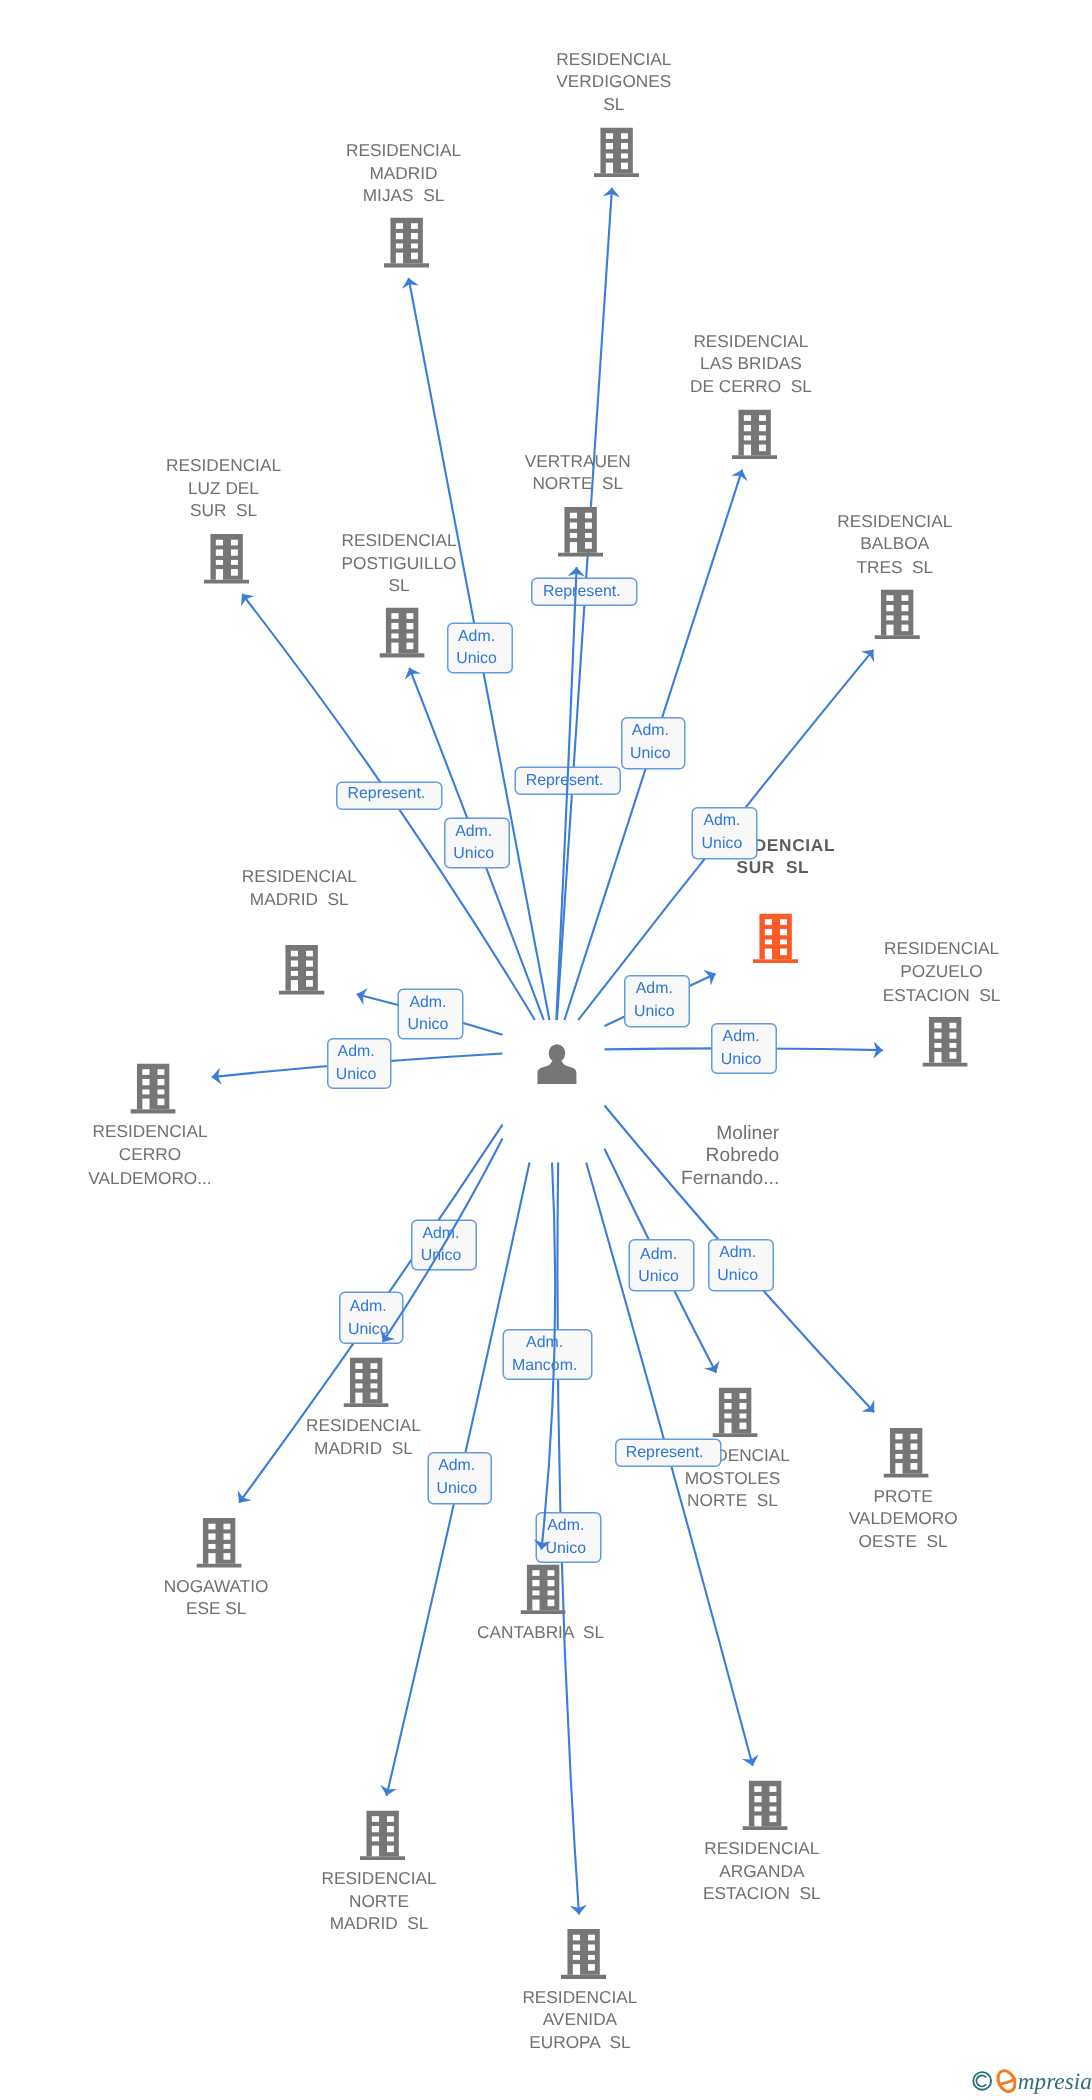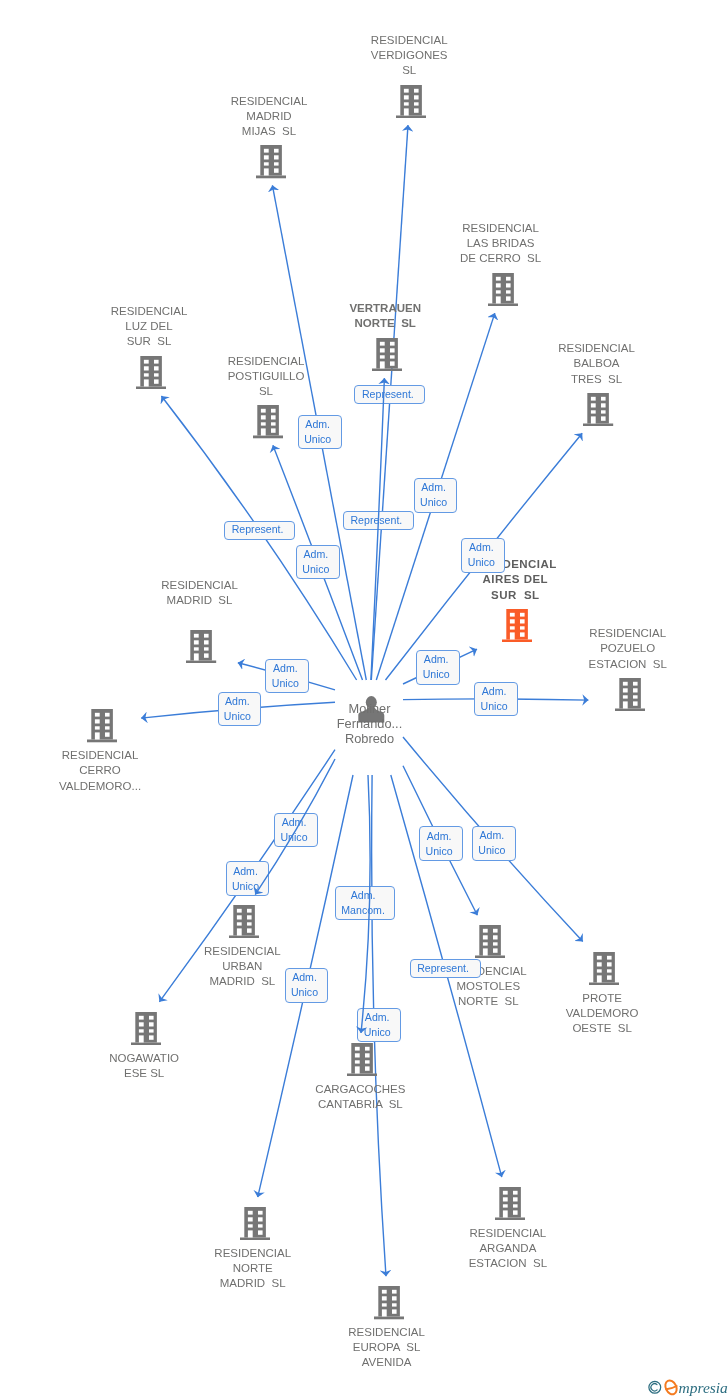--- a/index.html
+++ b/index.html
@@ -128,7 +128,7 @@
             <rect x="18.0" y="23.4" width="4.6" height="4.4"></rect>
           </g>
         </svg></div>
-      <div class="nodelabel" style="left: 235.2px; width: 300px; top: 301.4px; font-weight: bold;"><div class="lline">VERTRAUEN</div><div class="lline">NORTE  SL</div></div>
+      <div class="nodelabel" style="left: 235.2px; width: 300px; top: 301.4px;"><div class="lline">VERTRAUEN</div><div class="lline">NORTE  SL</div></div>
       <div class="icon" style="left: 583.4px; top: 393.2px;"><svg width="30.2" height="33.3" viewBox="0 0 30.2 33.3">
           <path fill="#767676" d="M4.3 0 h21.6 v30.5 h-21.6 z"></path>
           <path fill="#767676" d="M0 30.5 h30.2 v2.8 h-30.2 z"></path>

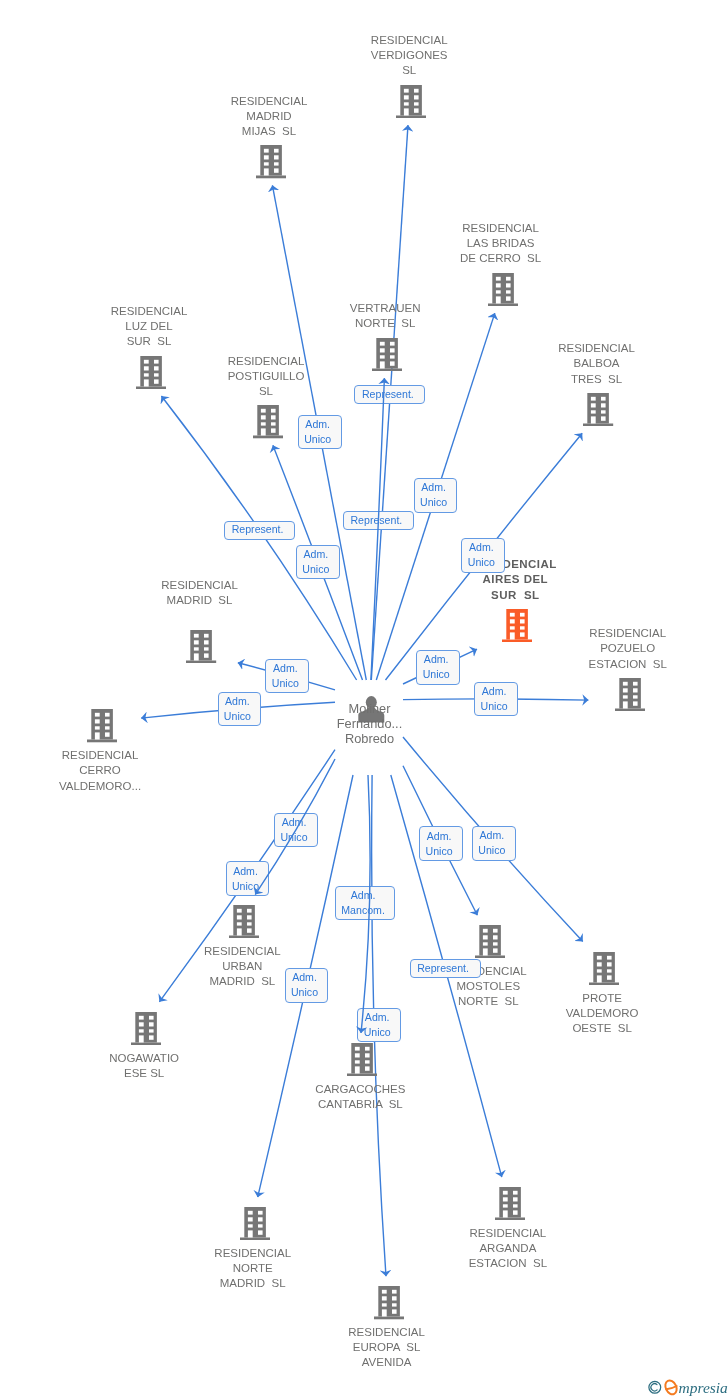--- a/index.html
+++ b/index.html
@@ -173,7 +173,7 @@
             <rect x="18.0" y="23.4" width="4.6" height="4.4"></rect>
           </g>
         </svg></div>
-      <div class="nodelabel hl" style="left: 365.3px; width: 300px; top: 557.4px;"><div class="lline">RESIDENCIAL</div><div class="lline">AIRES DEL</div><div class="lline">SUR  SL</div></div>
+      <div class="nodelabel hl" style="left: 365.3px; width: 300px; top: 557.4px;"><div class="lline">RESIDENCIAL</div><div class="lline">SUR  SL</div></div>
       <div class="icon" style="left: 186.4px; top: 630.1px;"><svg width="30.2" height="33.3" viewBox="0 0 30.2 33.3">
           <path fill="#767676" d="M4.3 0 h21.6 v30.5 h-21.6 z"></path>
           <path fill="#767676" d="M0 30.5 h30.2 v2.8 h-30.2 z"></path>

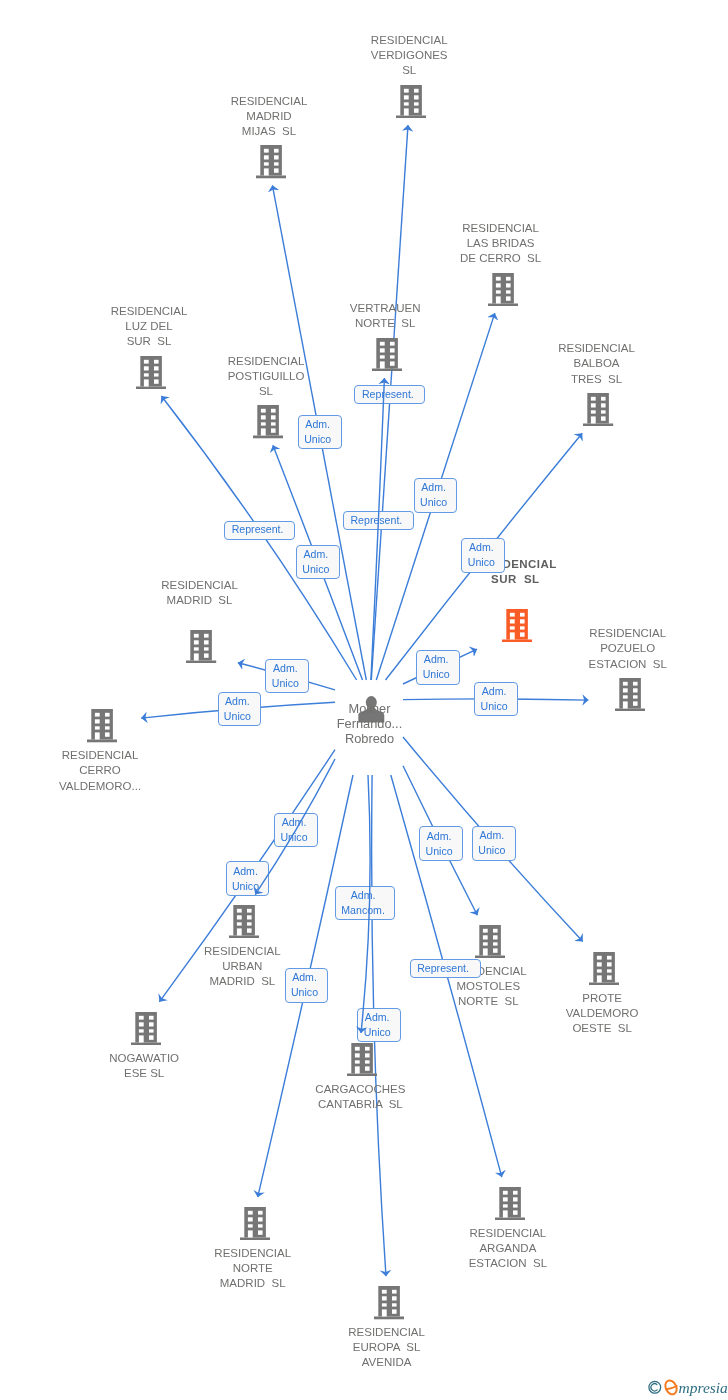--- a/index.html
+++ b/index.html
@@ -53,7 +53,7 @@
           <ellipse cx="13.3" cy="6.2" rx="5.5" ry="6.1" fill="#767676"></ellipse>
           <path fill="#767676" d="M13.3 10.4 c-2.1 0 -3.3 0.9 -4.0 2.2 c-0.6 1.2 -2.1 1.9 -4.3 2.6 c-2.0 0.7 -4.7 1.0 -4.7 4.2 v7.2 h26.0 v-7.2 c0 -3.2 -2.7 -3.5 -4.7 -4.2 c-2.2 -0.7 -3.7 -1.4 -4.3 -2.6 c-0.7 -1.3 -1.9 -2.2 -4.0 -2.2 z"></path>
         </svg></div>
-      <div class="nodelabel center" style="left: 219.5px; width: 300px; top: 701px;"><div class="lline">Moliner</div><div class="lline">Fernando...</div><div class="lline">Robredo</div></div>
+      <div class="nodelabel center" style="left: 219.5px; width: 300px; top: 747px; text-align: right;"><div class="lline">Moliner</div><div class="lline">Fernando...</div><div class="lline">Robredo</div></div>
       <div class="icon" style="left: 396.1px; top: 85.1px;"><svg width="30.2" height="33.3" viewBox="0 0 30.2 33.3">
           <path fill="#767676" d="M4.3 0 h21.6 v30.5 h-21.6 z"></path>
           <path fill="#767676" d="M0 30.5 h30.2 v2.8 h-30.2 z"></path>

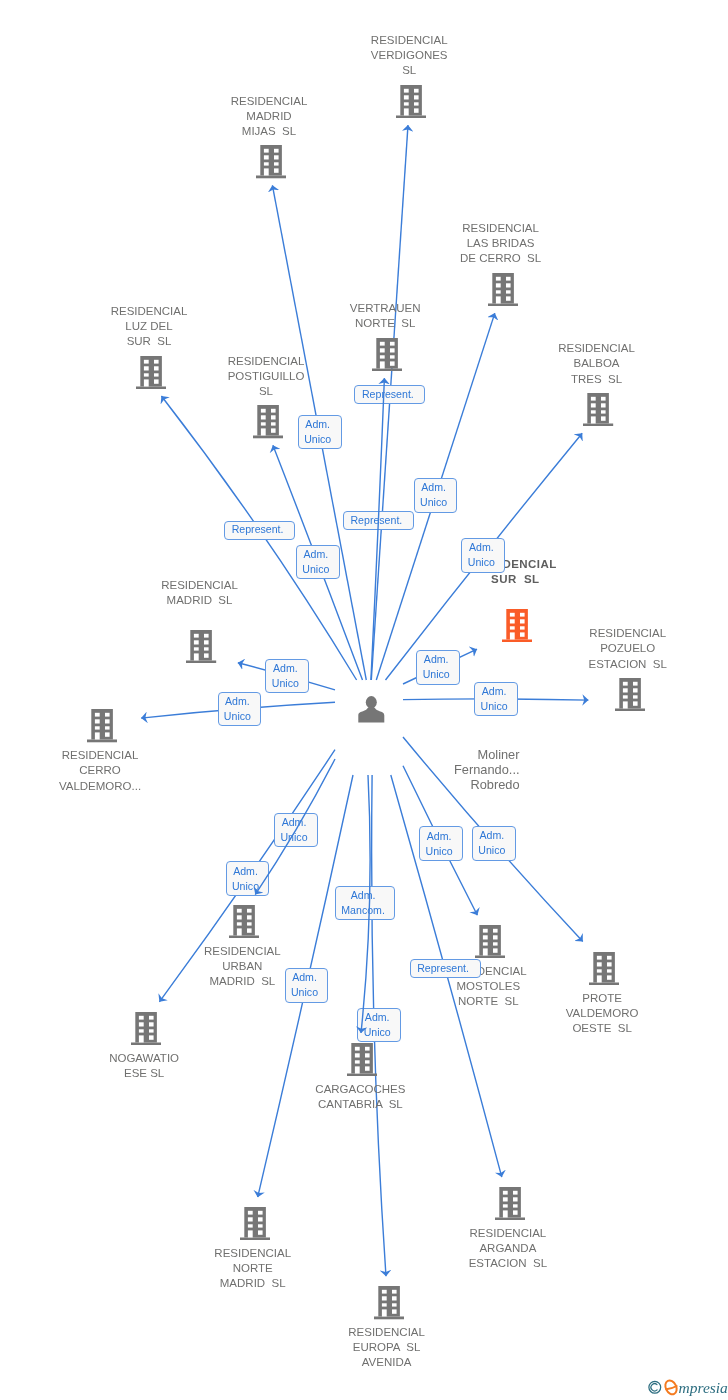--- a/index.html
+++ b/index.html
@@ -53,7 +53,7 @@
           <ellipse cx="13.3" cy="6.2" rx="5.5" ry="6.1" fill="#767676"></ellipse>
           <path fill="#767676" d="M13.3 10.4 c-2.1 0 -3.3 0.9 -4.0 2.2 c-0.6 1.2 -2.1 1.9 -4.3 2.6 c-2.0 0.7 -4.7 1.0 -4.7 4.2 v7.2 h26.0 v-7.2 c0 -3.2 -2.7 -3.5 -4.7 -4.2 c-2.2 -0.7 -3.7 -1.4 -4.3 -2.6 c-0.7 -1.3 -1.9 -2.2 -4.0 -2.2 z"></path>
         </svg></div>
-      <div class="nodelabel center" style="left: 219.5px; width: 300px; top: 747px; text-align: right;"><div class="lline">Moliner</div><div class="lline">Fernando...</div><div class="lline">Robredo</div></div>
+      <div class="nodelabel center" style="left: 219.5px; width: 300px; top: 747px; text-align: right;"><div class="lline">Moliner</div><div class="lline">Robredo</div><div class="lline">Fernando...</div></div>
       <div class="icon" style="left: 396.1px; top: 85.1px;"><svg width="30.2" height="33.3" viewBox="0 0 30.2 33.3">
           <path fill="#767676" d="M4.3 0 h21.6 v30.5 h-21.6 z"></path>
           <path fill="#767676" d="M0 30.5 h30.2 v2.8 h-30.2 z"></path>

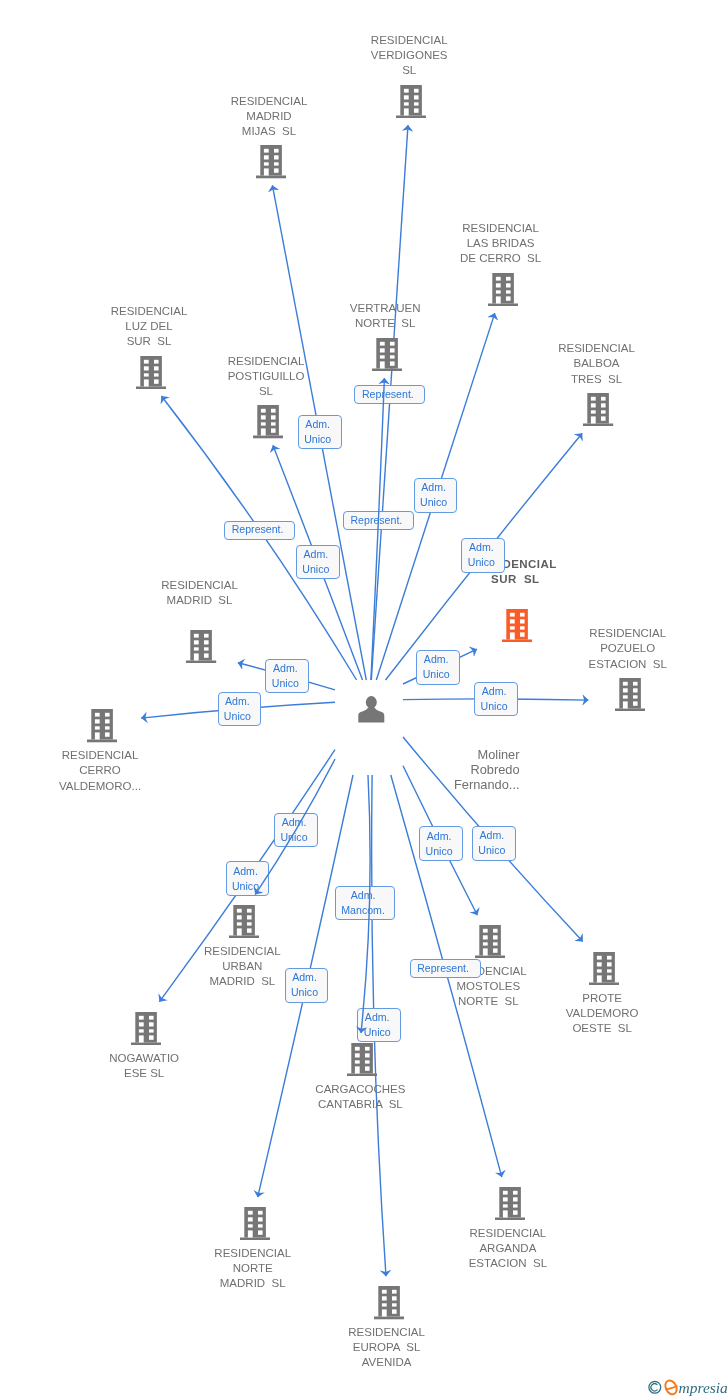--- a/index.html
+++ b/index.html
@@ -233,7 +233,7 @@
             <rect x="18.0" y="23.4" width="4.6" height="4.4"></rect>
           </g>
         </svg></div>
-      <div class="nodelabel" style="left: 92.3px; width: 300px; top: 943.6px;"><div class="lline">RESIDENCIAL</div><div class="lline">URBAN</div><div class="lline">MADRID  SL</div></div>
+      <div class="nodelabel" style="left: 92.3px; width: 300px; top: 943.6px;"><div class="lline">RESIDENCIAL</div><div class="lline">MADRID  SL</div></div>
       <div class="icon" style="left: 475.2px; top: 925.2px;"><svg width="30.2" height="33.3" viewBox="0 0 30.2 33.3">
           <path fill="#767676" d="M4.3 0 h21.6 v30.5 h-21.6 z"></path>
           <path fill="#767676" d="M0 30.5 h30.2 v2.8 h-30.2 z"></path>

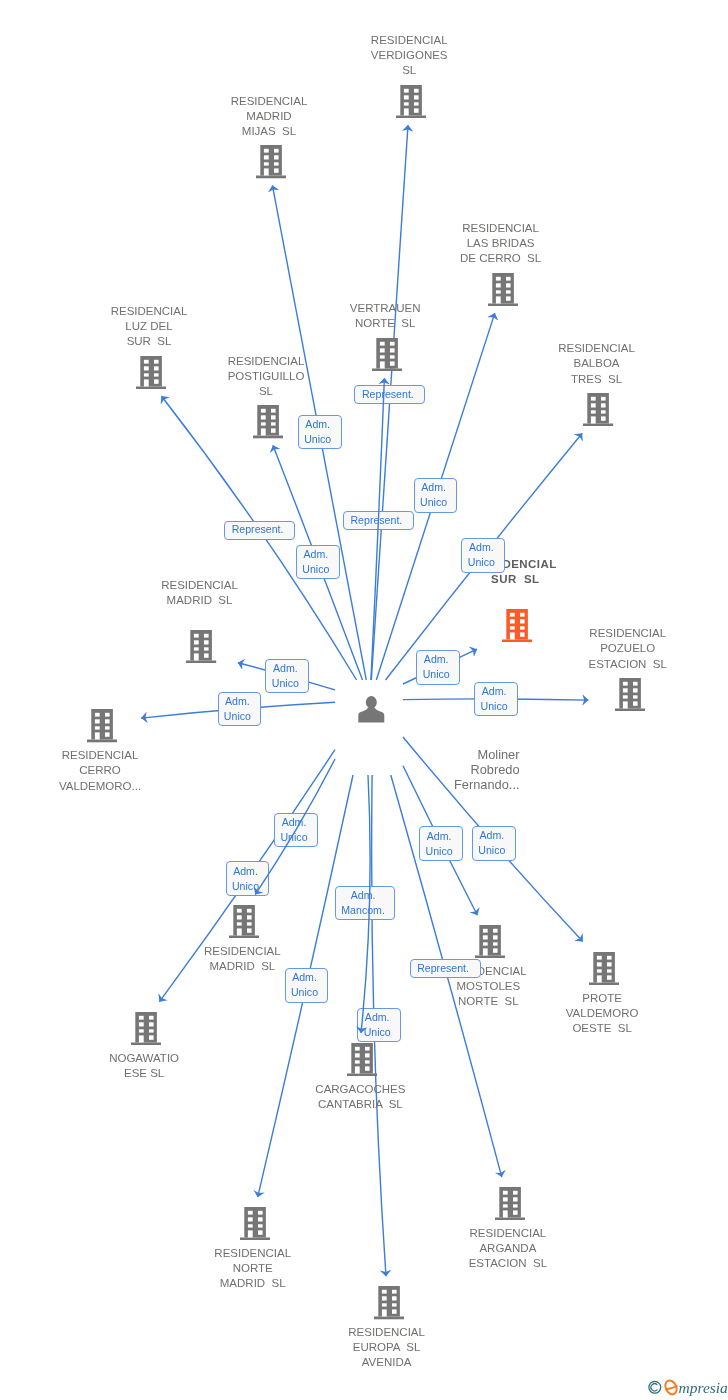--- a/index.html
+++ b/index.html
@@ -293,7 +293,7 @@
             <rect x="18.0" y="23.4" width="4.6" height="4.4"></rect>
           </g>
         </svg></div>
-      <div class="nodelabel" style="left: 210.4px; width: 300px; top: 1082px;"><div class="lline">CARGACOCHES</div><div class="lline">CANTABRIA  SL</div></div>
+      <div class="nodelabel" style="left: 210.4px; width: 300px; top: 1082px;"><div class="lline">CANTABRIA  SL</div></div>
       <div class="icon" style="left: 494.8px; top: 1187.1px;"><svg width="30.2" height="33.3" viewBox="0 0 30.2 33.3">
           <path fill="#767676" d="M4.3 0 h21.6 v30.5 h-21.6 z"></path>
           <path fill="#767676" d="M0 30.5 h30.2 v2.8 h-30.2 z"></path>

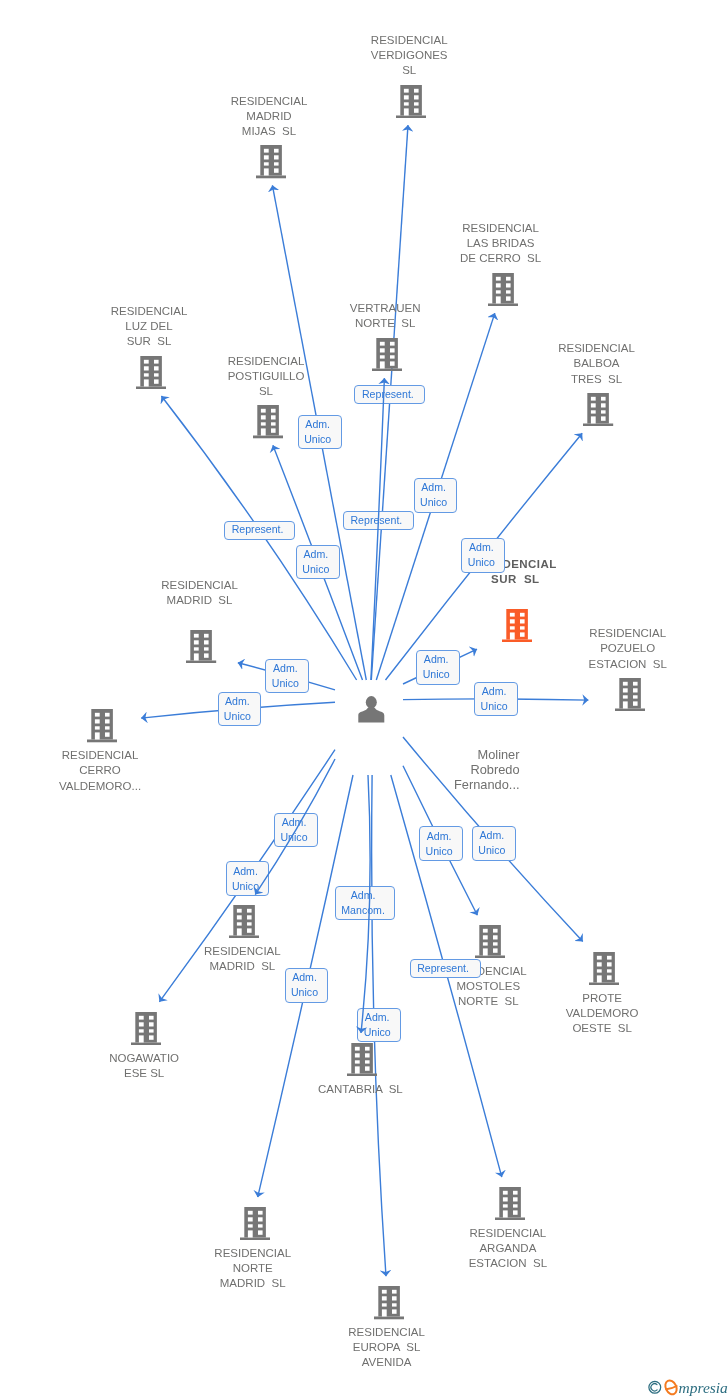--- a/index.html
+++ b/index.html
@@ -338,7 +338,7 @@
             <rect x="18.0" y="23.4" width="4.6" height="4.4"></rect>
           </g>
         </svg></div>
-      <div class="nodelabel" style="left: 236.6px; width: 300px; top: 1325.3px;"><div class="lline">RESIDENCIAL</div><div class="lline">EUROPA  SL</div><div class="lline">AVENIDA</div></div>
+      <div class="nodelabel" style="left: 236.6px; width: 300px; top: 1325.3px;"><div class="lline">RESIDENCIAL</div><div class="lline">AVENIDA</div><div class="lline">EUROPA  SL</div></div>
     </div>
   <div id="chips-layer">
       <div class="chip one" style="left: 354.4px; top: 384.8px; width: 71px; height: 19px;"><span>Represent.</span></div>

